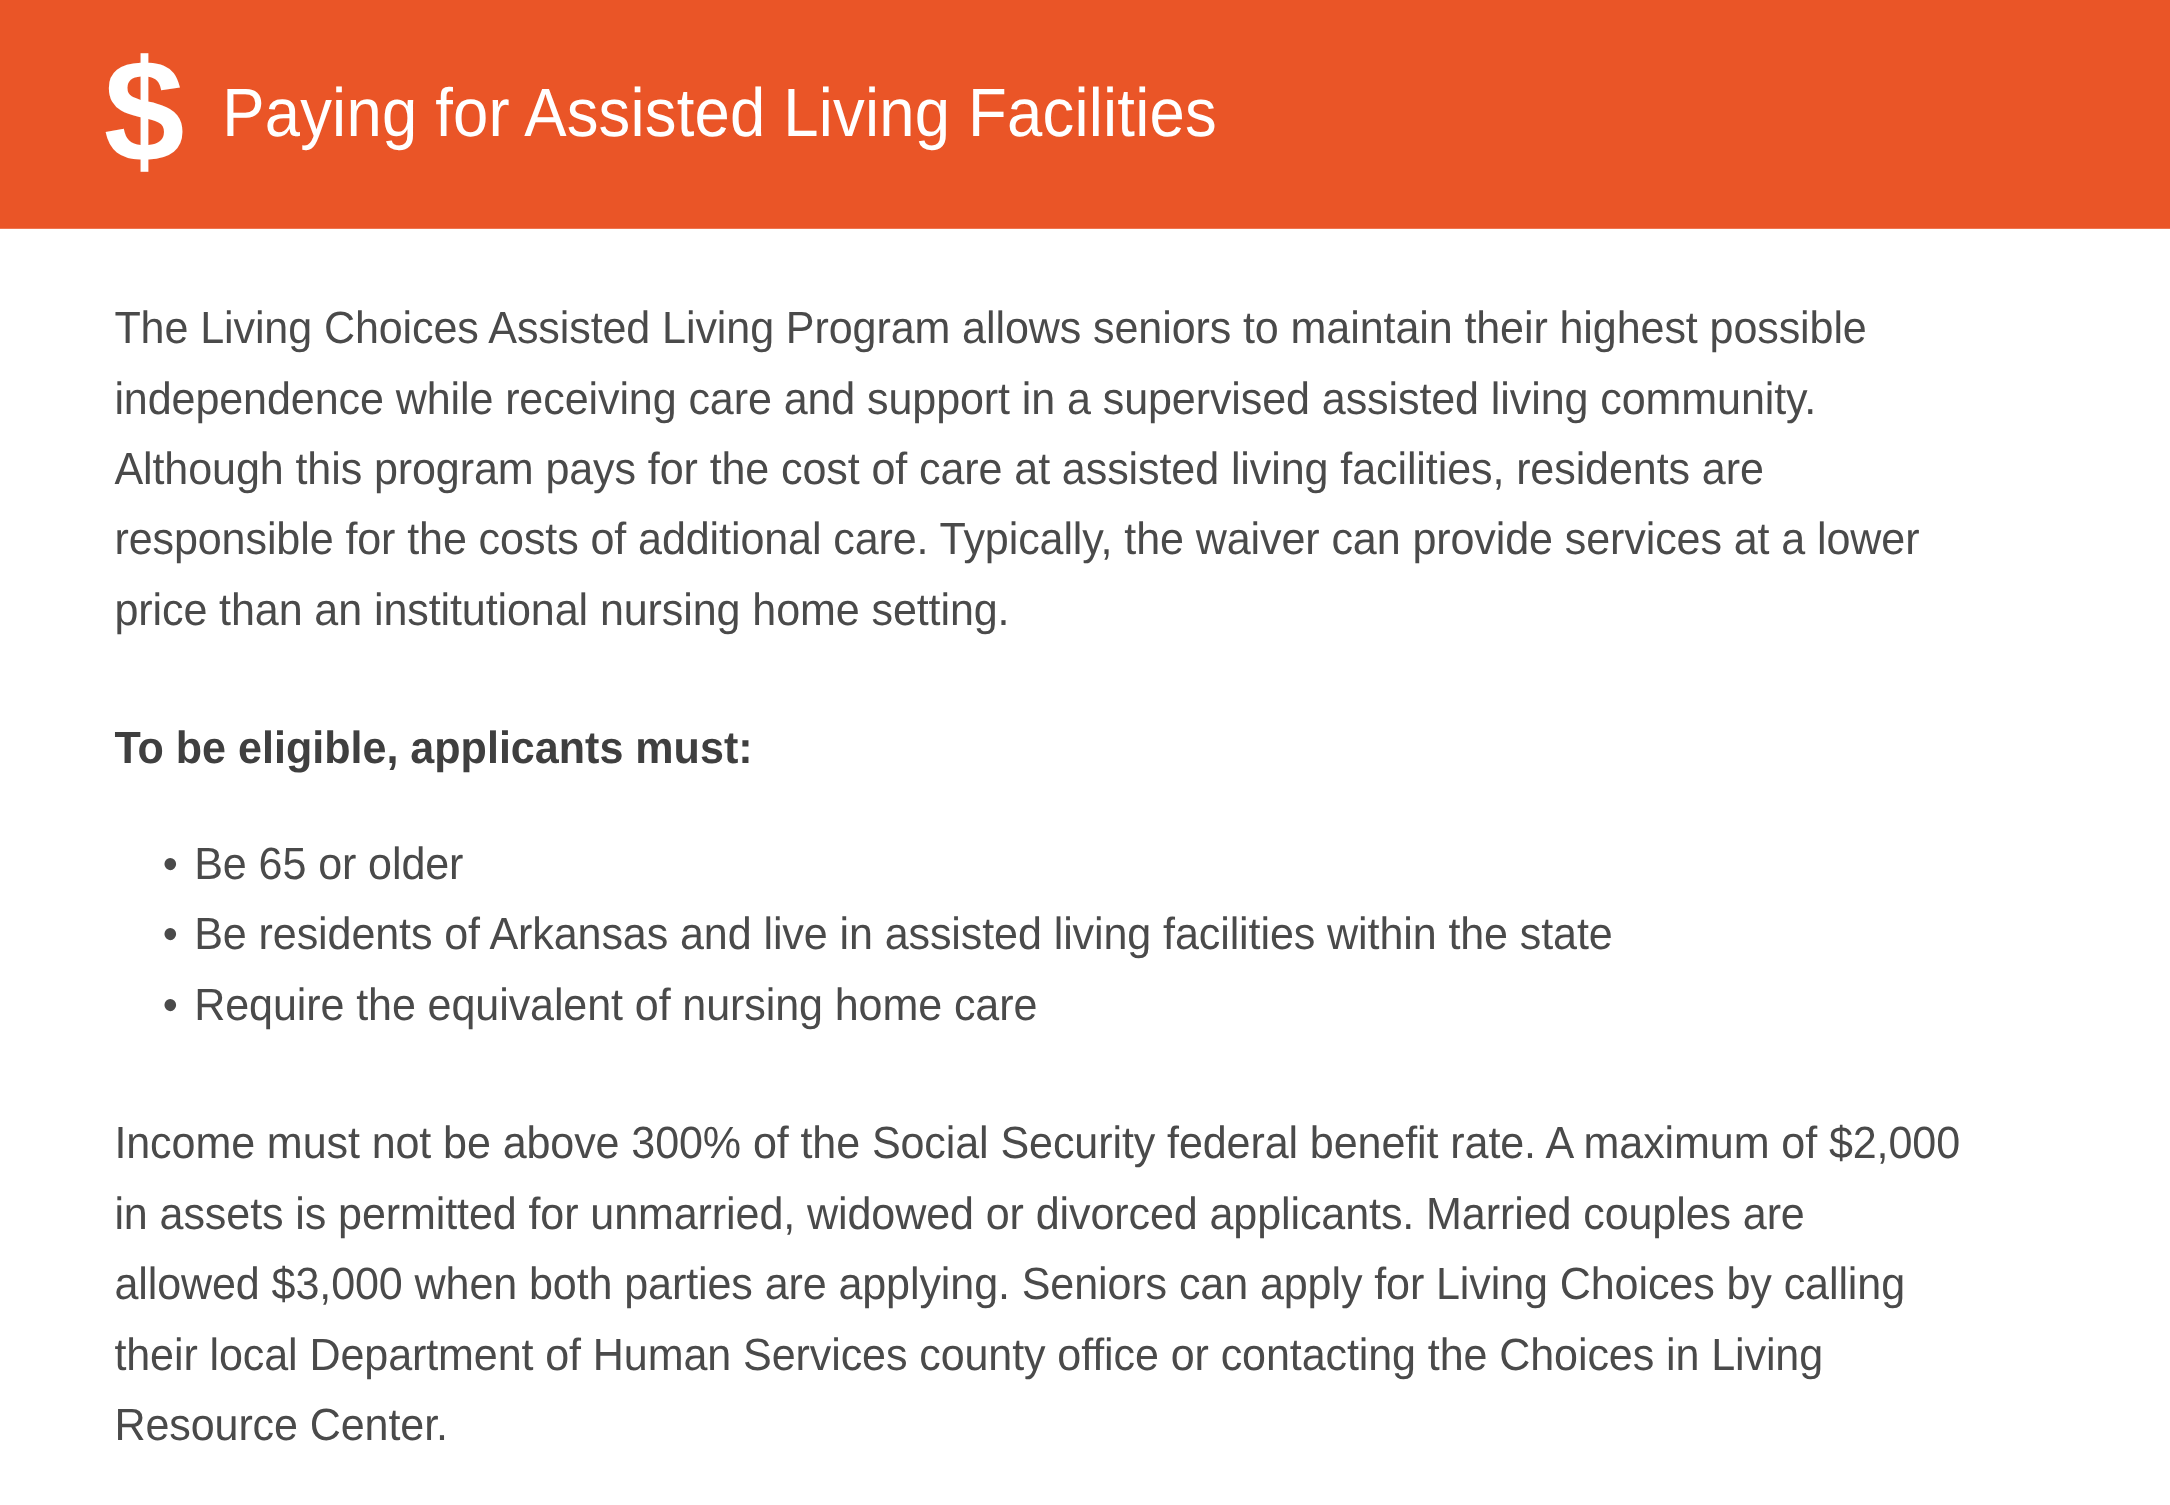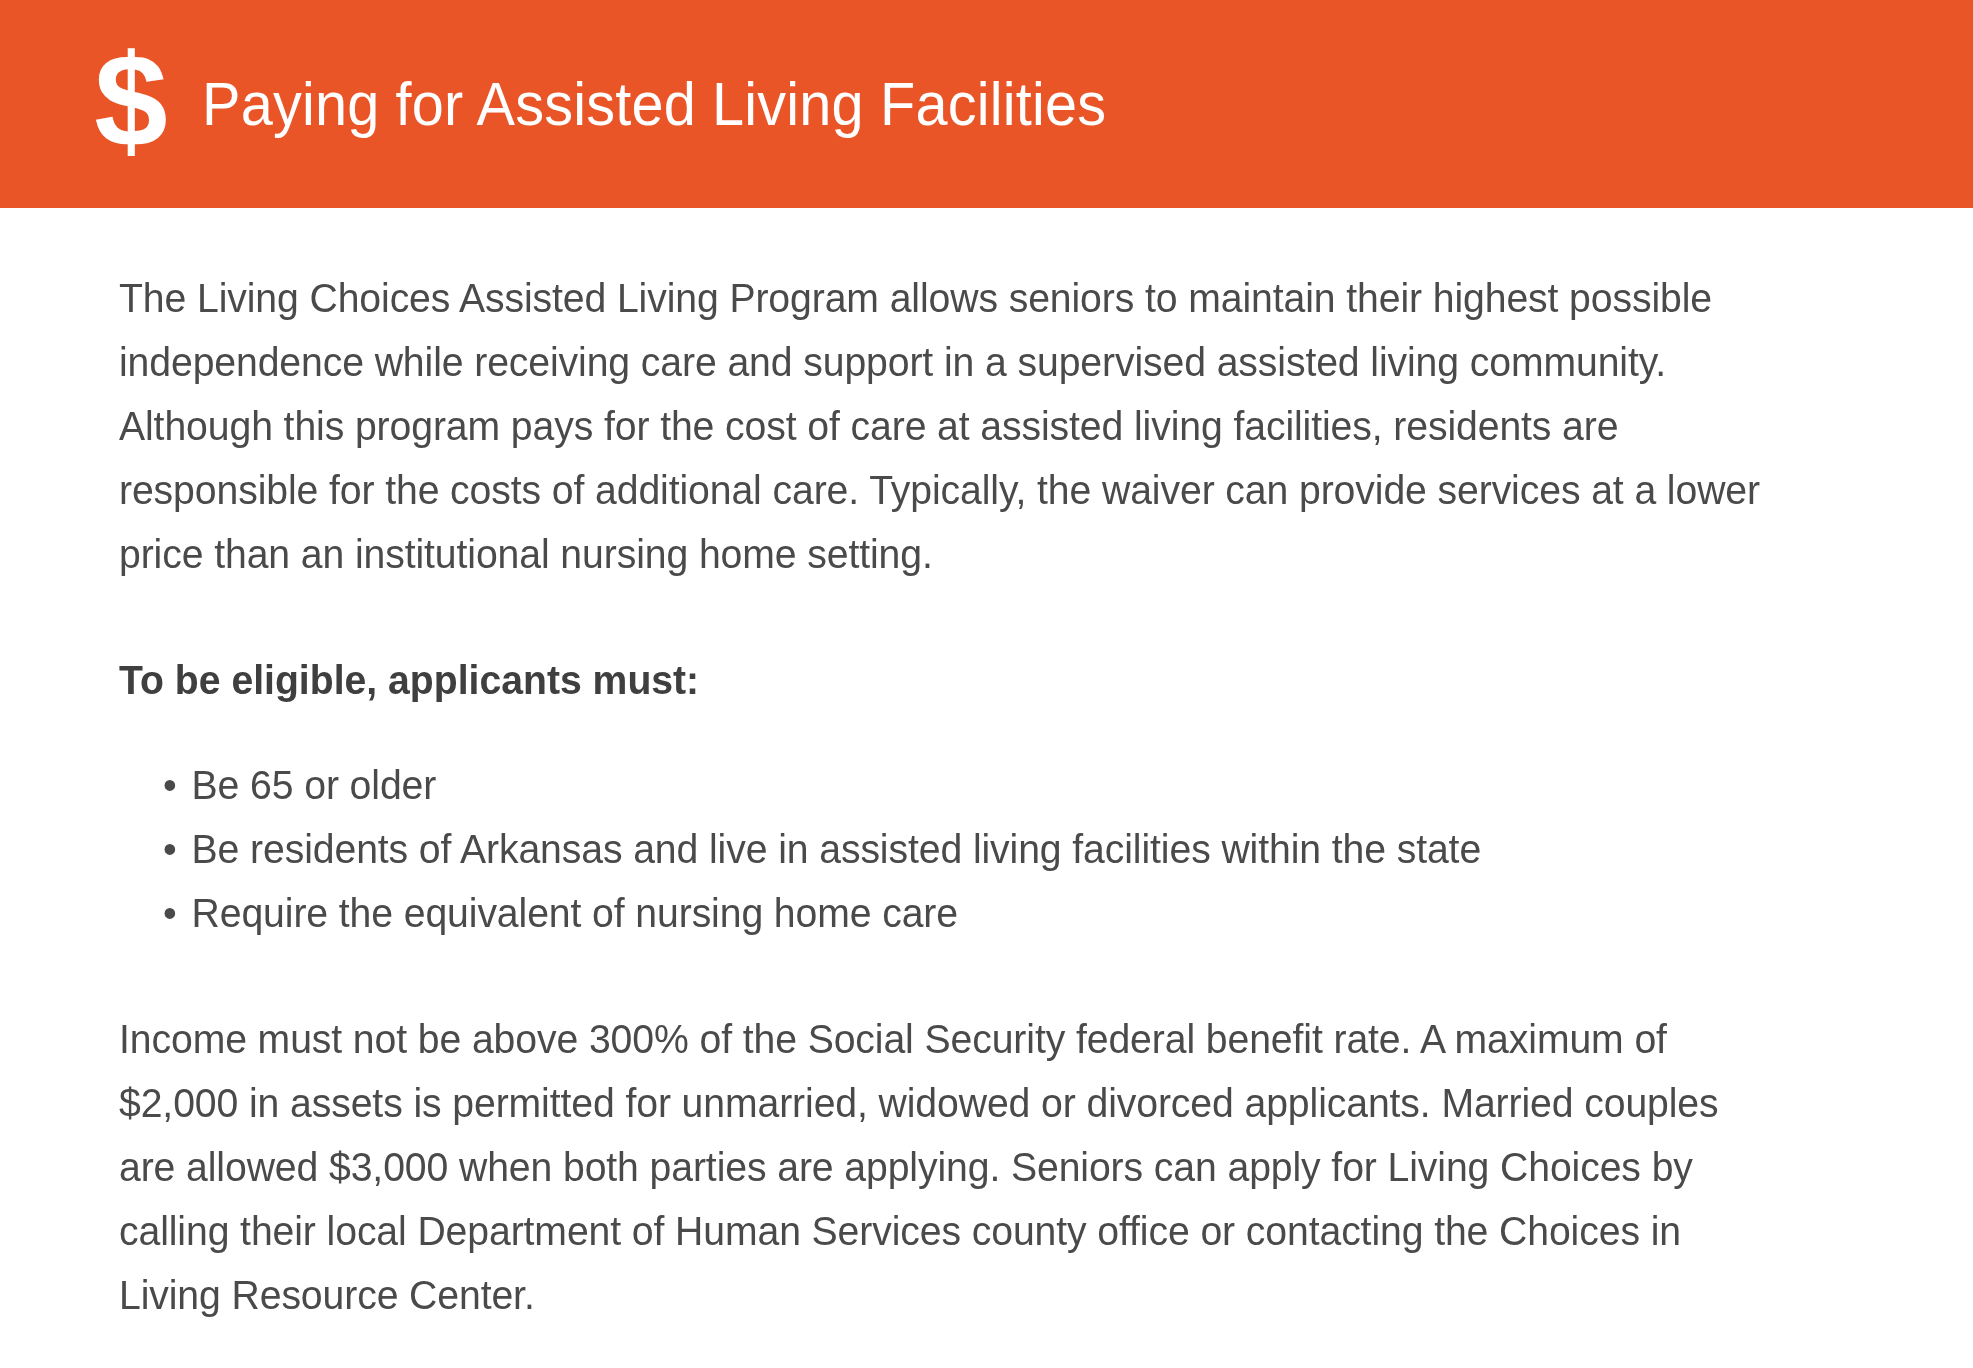--- a/index.html
+++ b/index.html
@@ -64,7 +64,6 @@
   .body {
     padding: 0 112px 0 104px;
     box-sizing: border-box;
-    margin-left: 15px;
   }
 
   .para {

